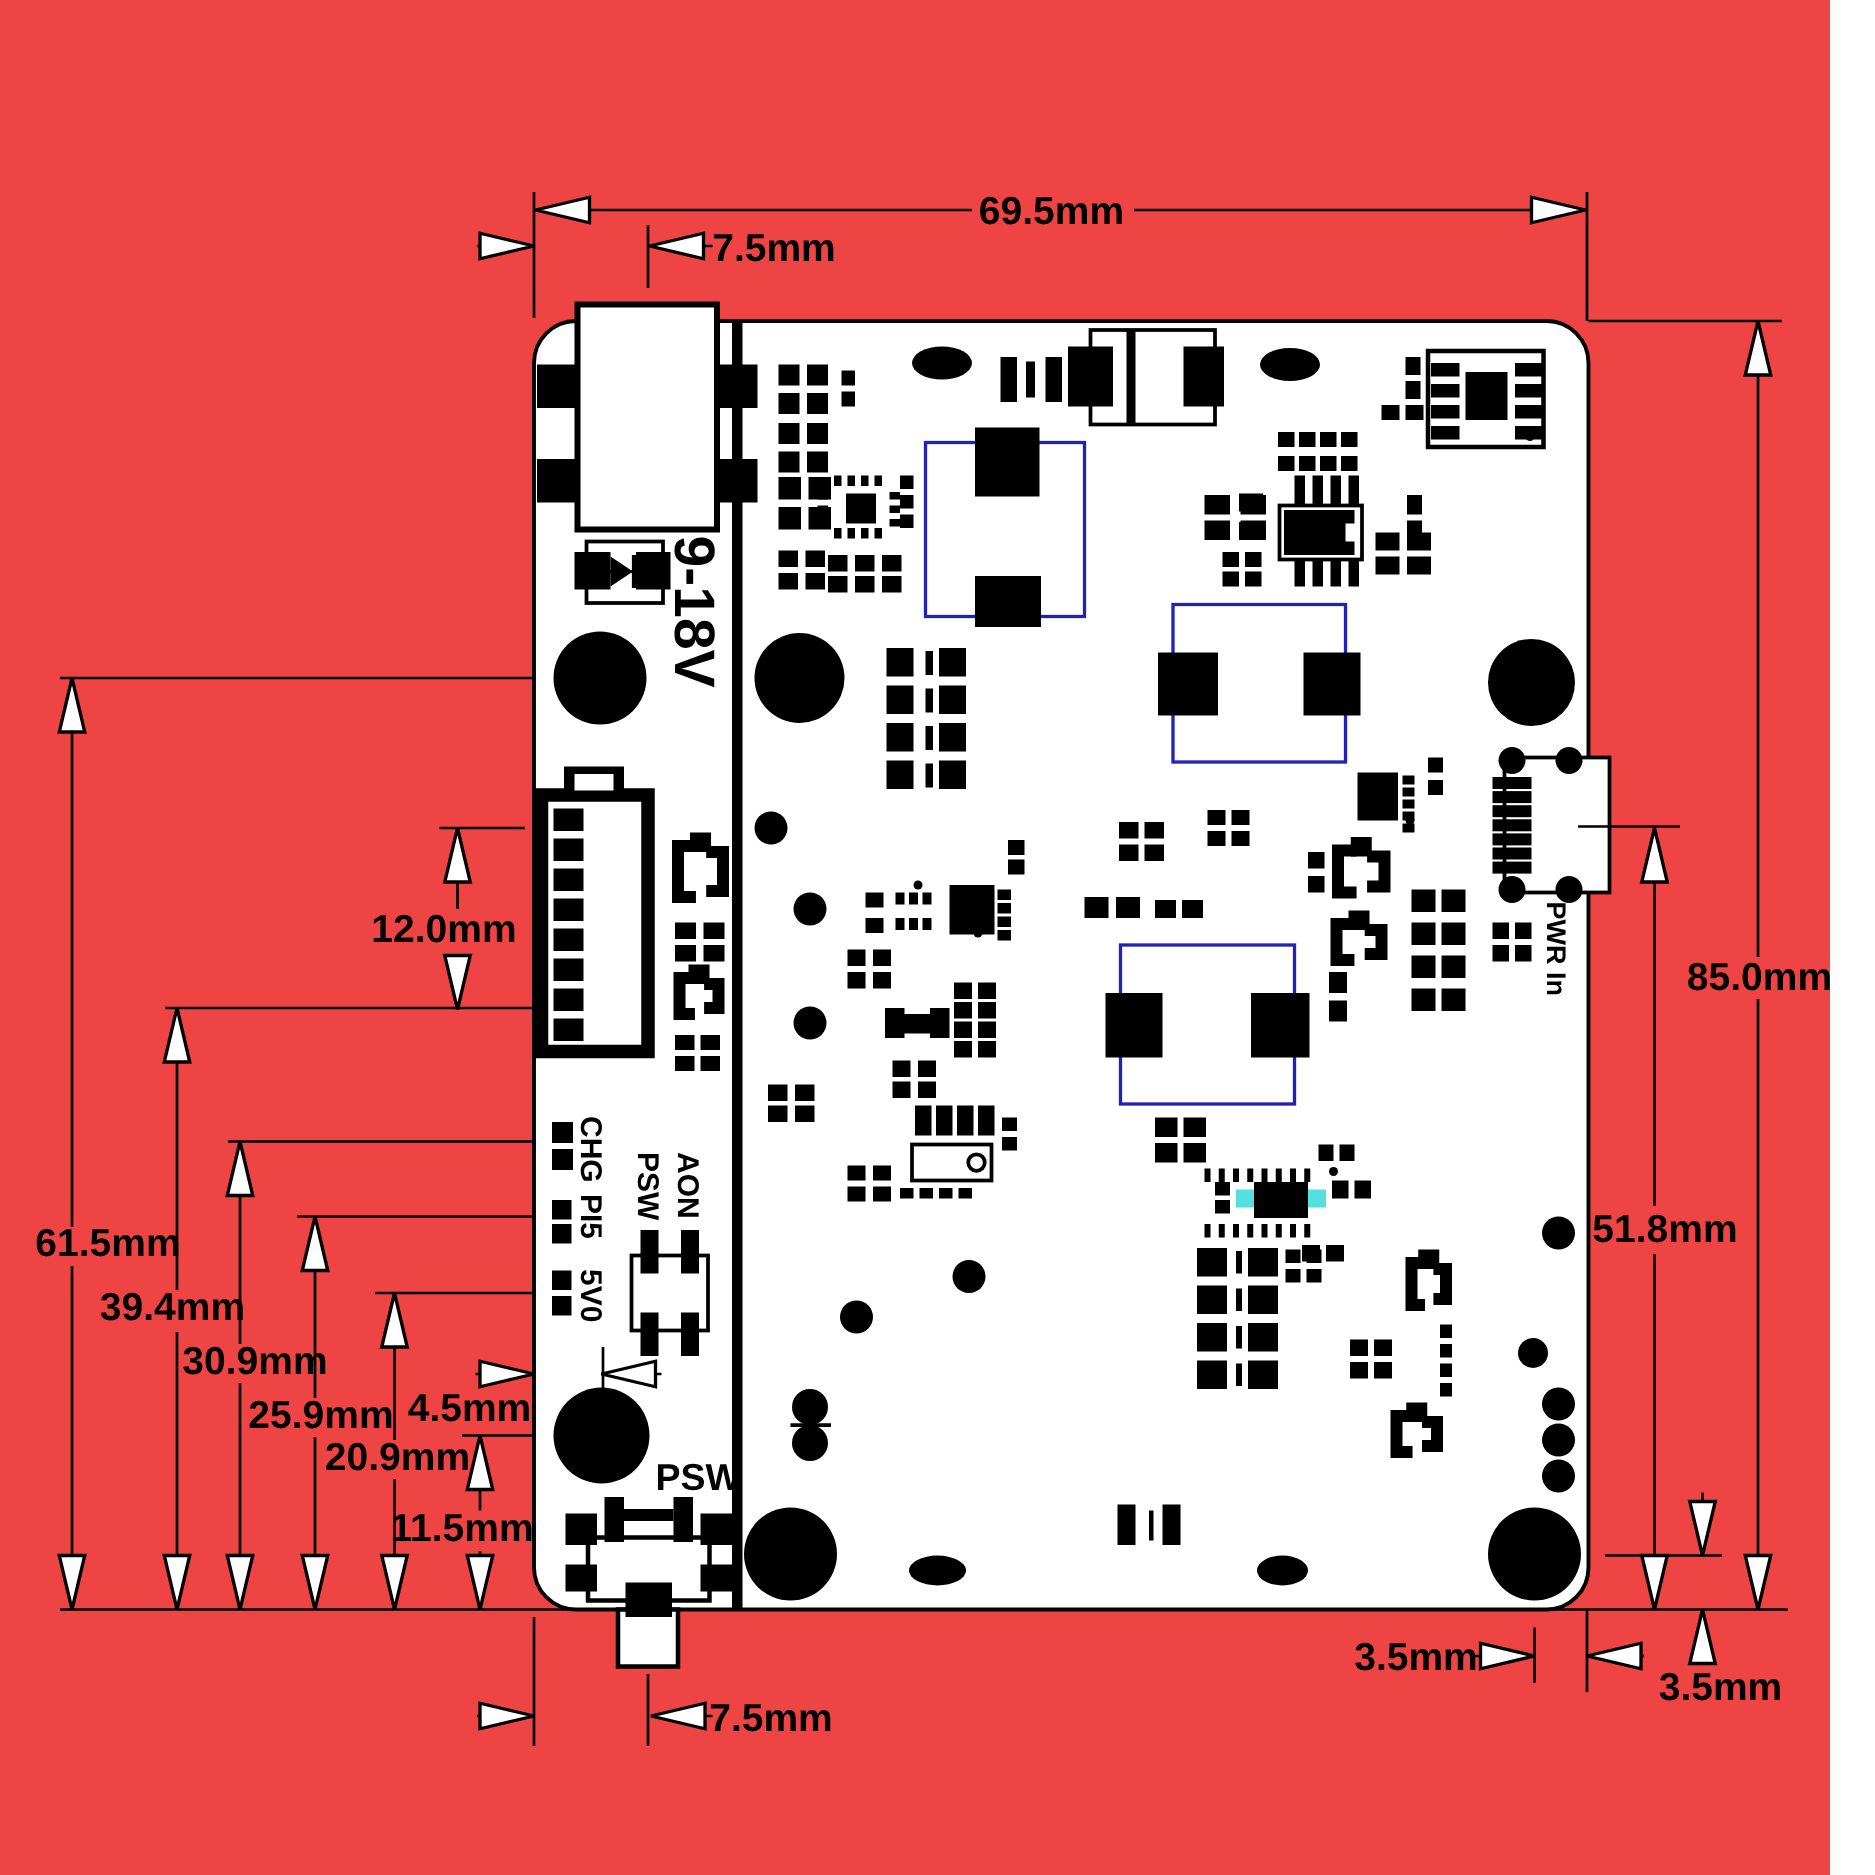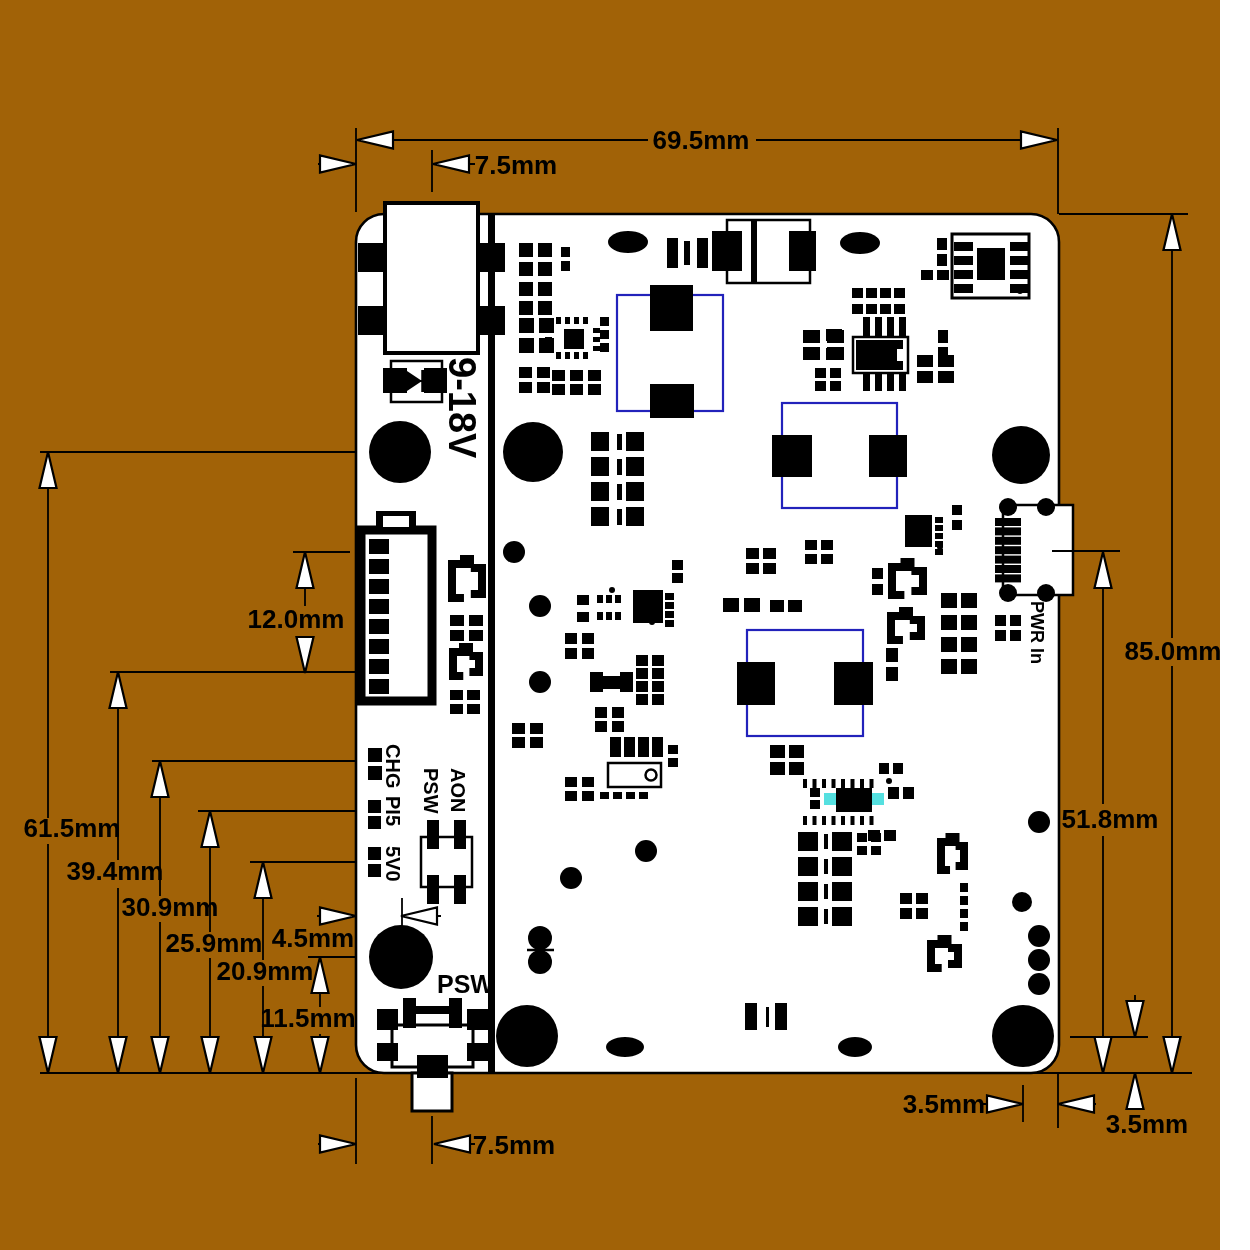--- a/index.html
+++ b/index.html
@@ -3,7 +3,7 @@
 <meta charset="utf-8">
 <style>
   html,body{margin:0;padding:0;background:#ffffff;}
-  #stage{position:relative;width:1220px;height:1250px;background:#a16207;overflow:hidden;}
+  #stage{position:relative;width:1220px;height:1250px;background:#ef4444;overflow:hidden;}
   svg{position:absolute;left:0;top:0;}
   text{font-family:"Liberation Sans", sans-serif;font-weight:700;fill:#000;}
   .dimtxt{font-size:26px;}

